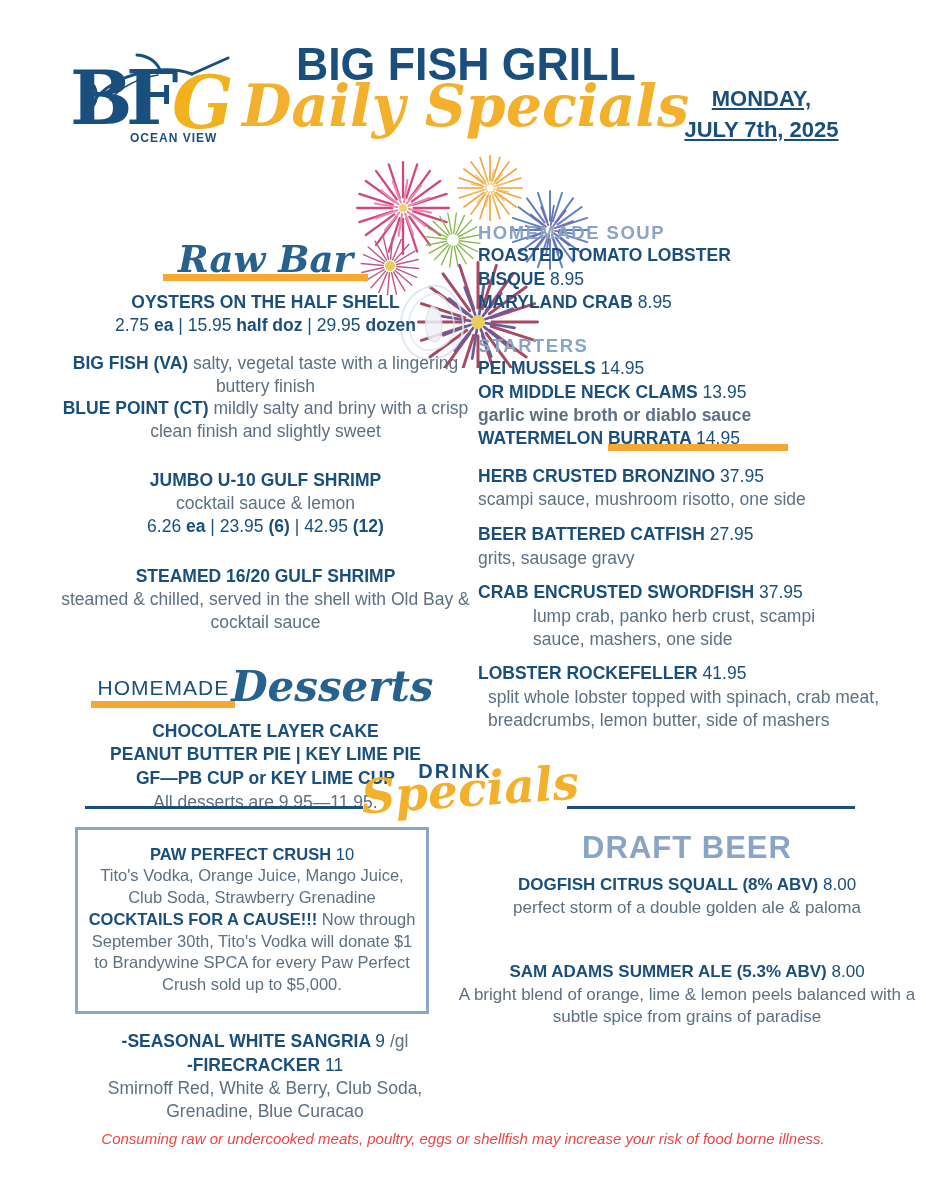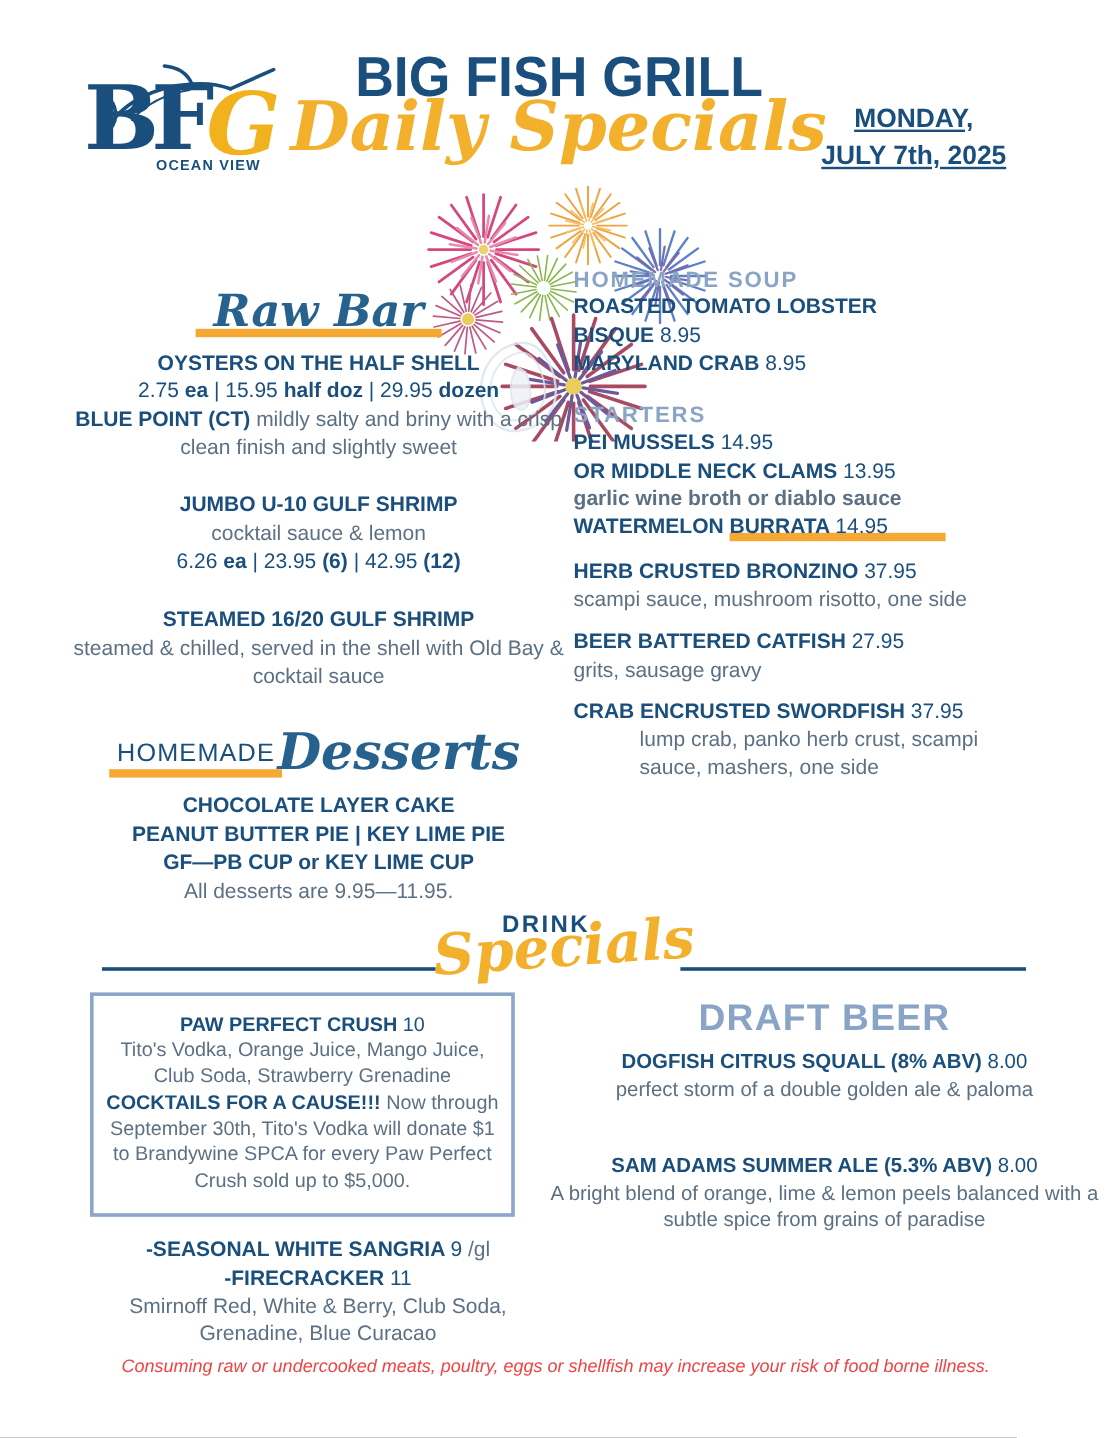--- a/index.html
+++ b/index.html
@@ -180,6 +180,10 @@
       <span class="b">dozen</span>
     </div>
 
+    <div class="desc mt14">
+      <span class="b navy">BIG FISH (VA)</span>
+      <span>salty, vegetal taste with a lingering buttery finish</span>
+    </div>
     <div class="desc">
       <span class="b navy">BLUE POINT (CT)</span>
       <span>mildly salty and briny with a crisp clean finish and slightly sweet</span>

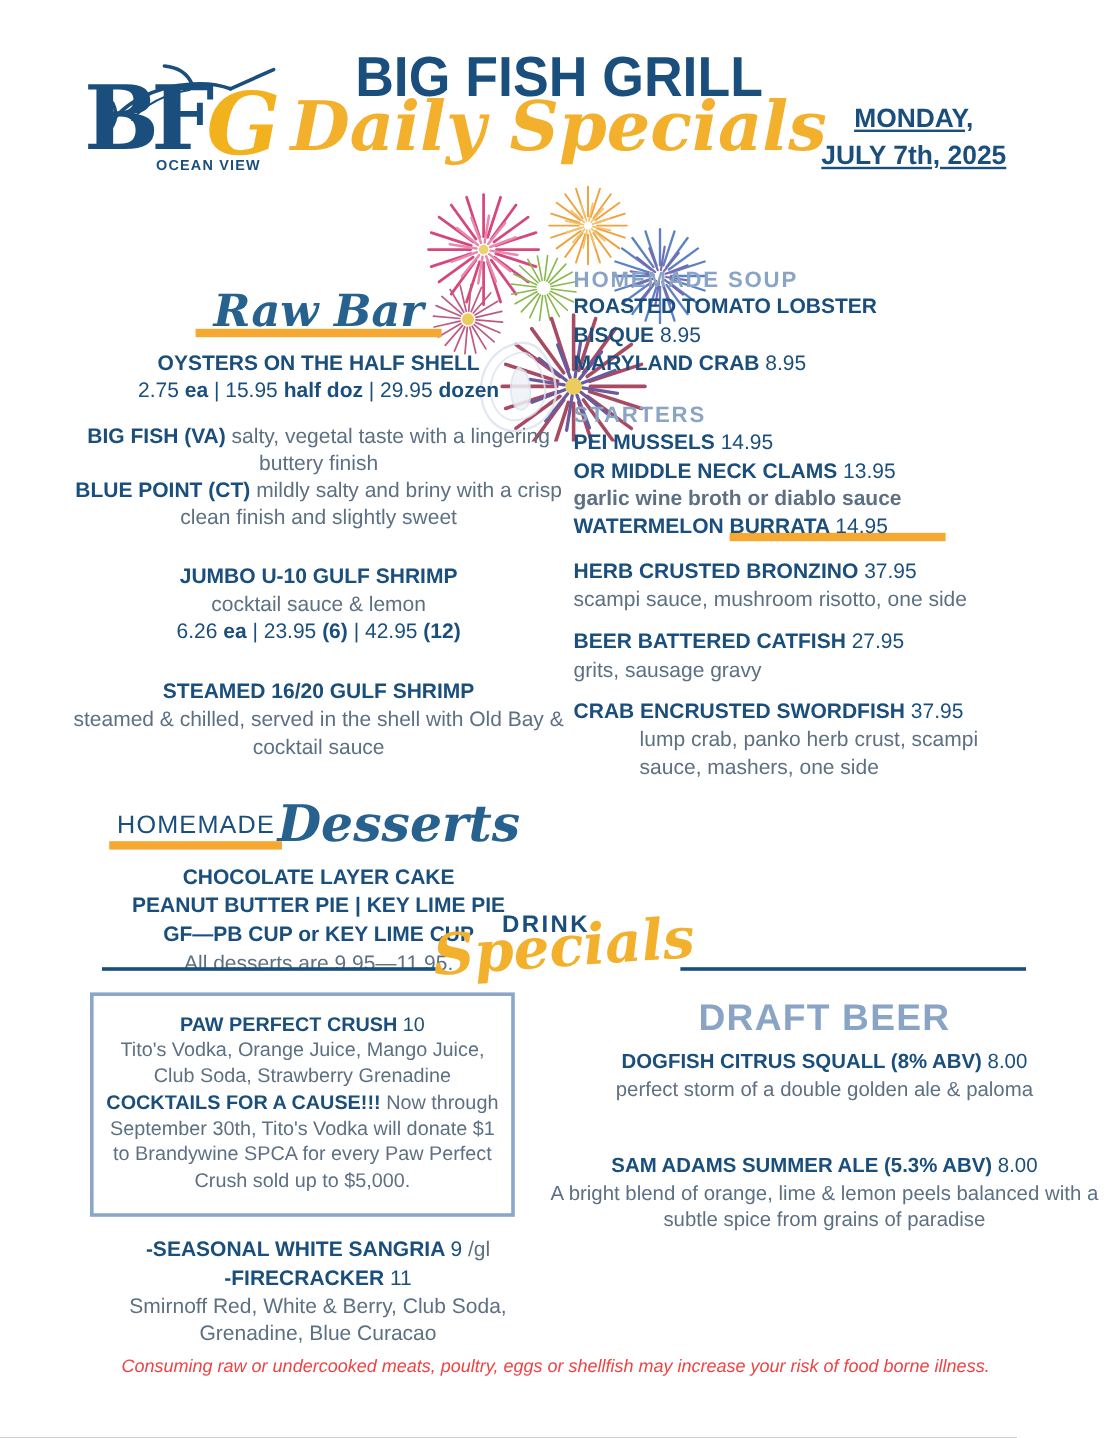--- a/index.html
+++ b/index.html
@@ -265,6 +265,11 @@
         <span class="price">37.95</span></div>
       <div class="desc" style="max-width:330px;margin:0 auto;">lump crab, panko herb crust, scampi sauce, mashers, one side</div>
     </div>
+    <div class="mt12">
+      <div class="item-line"><span class="b">LOBSTER ROCKEFELLER</span>
+        <span class="price">41.95</span></div>
+      <div class="desc" style="max-width:420px;margin:0 auto;">split whole lobster topped with spinach, crab meat, breadcrumbs, lemon butter, side of mashers</div>
+    </div>
   </div>
 
   <div class="div-line dl-left"></div>

